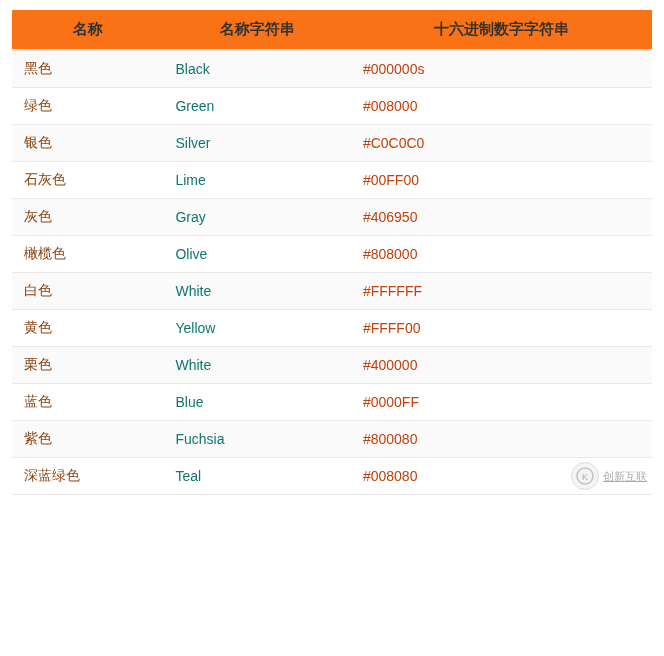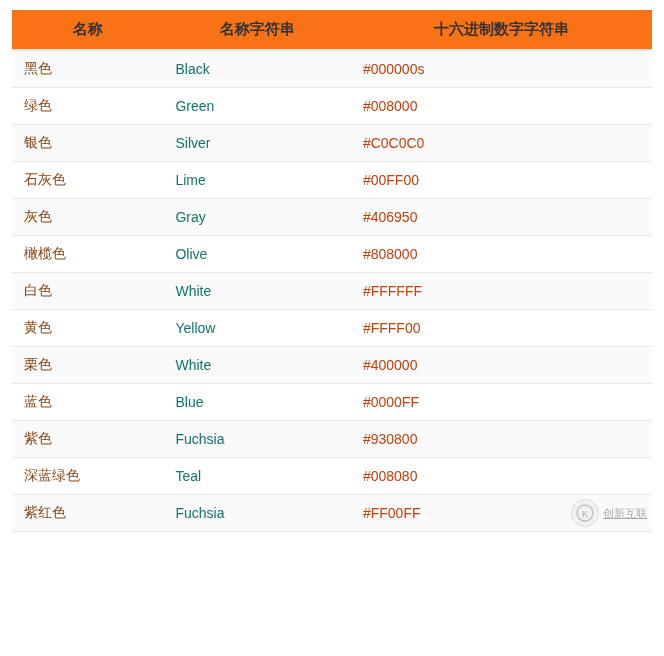--- a/index.html
+++ b/index.html
@@ -171,7 +171,7 @@
         <tr>
           <td class="col-name">紫色</td>
           <td class="col-name-str">Fuchsia</td>
-          <td class="col-hex">#930800</td>
+          <td class="col-hex">#800080</td>
         </tr>
         <tr>
           <td class="col-name">深蓝绿色</td>

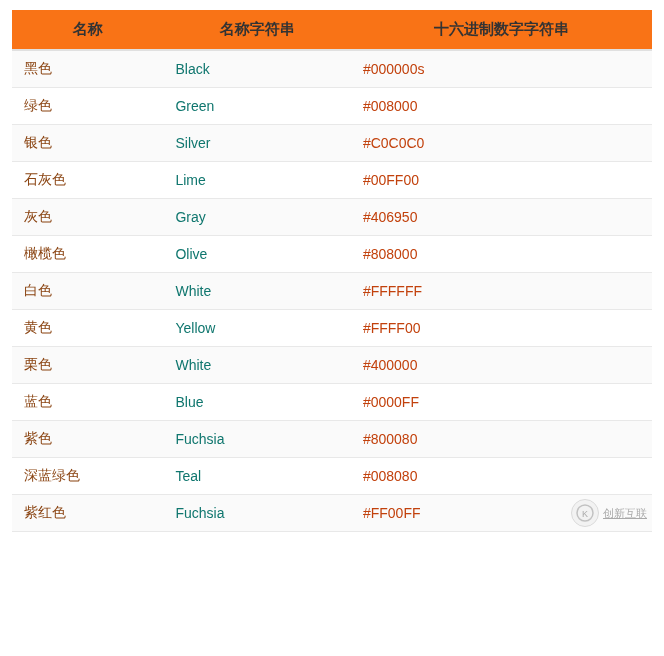--- a/index.html
+++ b/index.html
@@ -178,11 +178,6 @@
           <td class="col-name-str">Teal</td>
           <td class="col-hex">#008080</td>
         </tr>
-        <tr>
-          <td class="col-name">紫红色</td>
-          <td class="col-name-str">Fuchsia</td>
-          <td class="col-hex">#FF00FF</td>
-        </tr>
       </tbody>
   </table>
 

